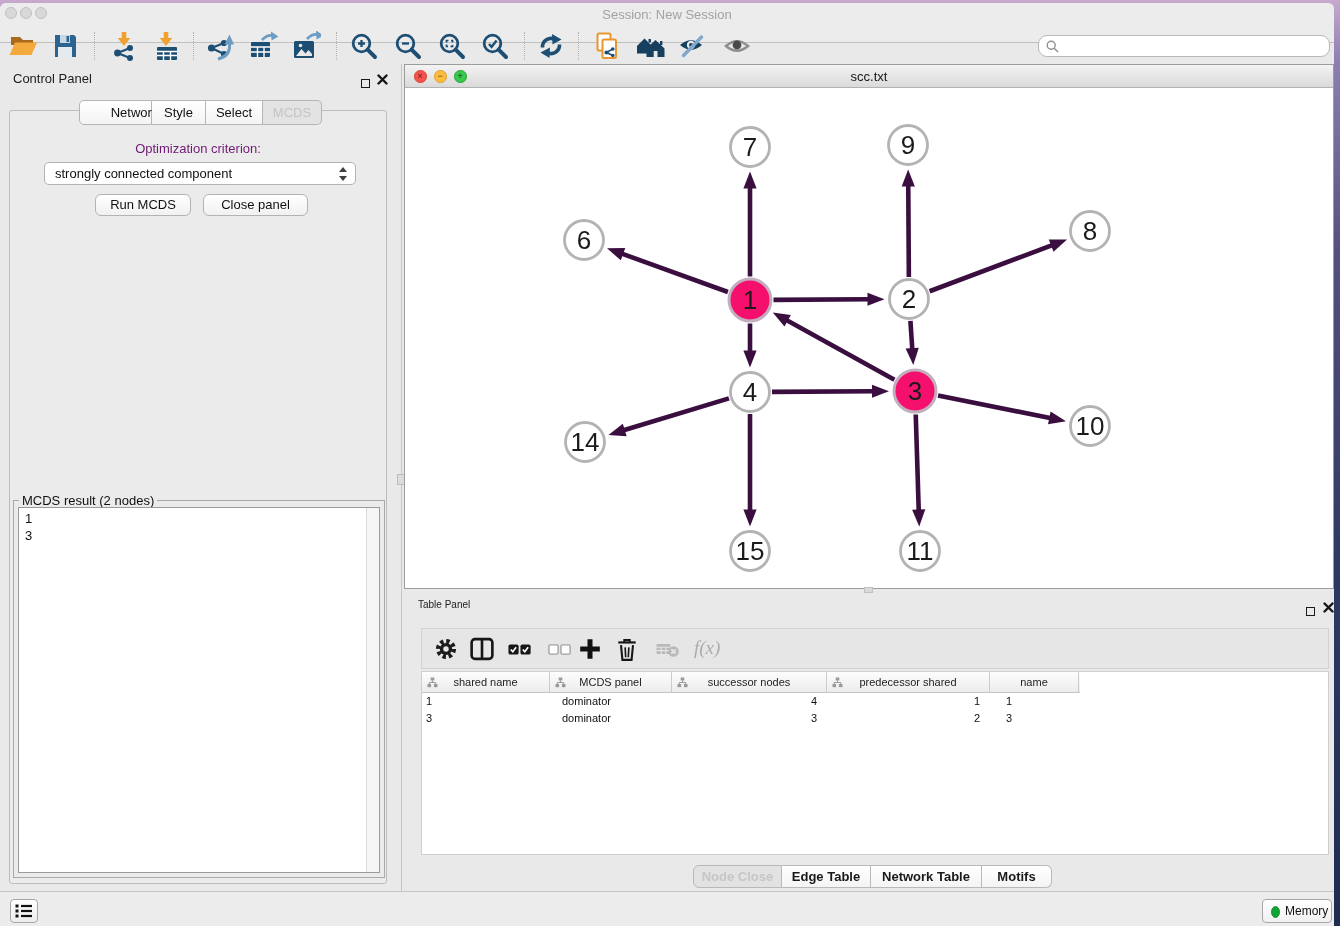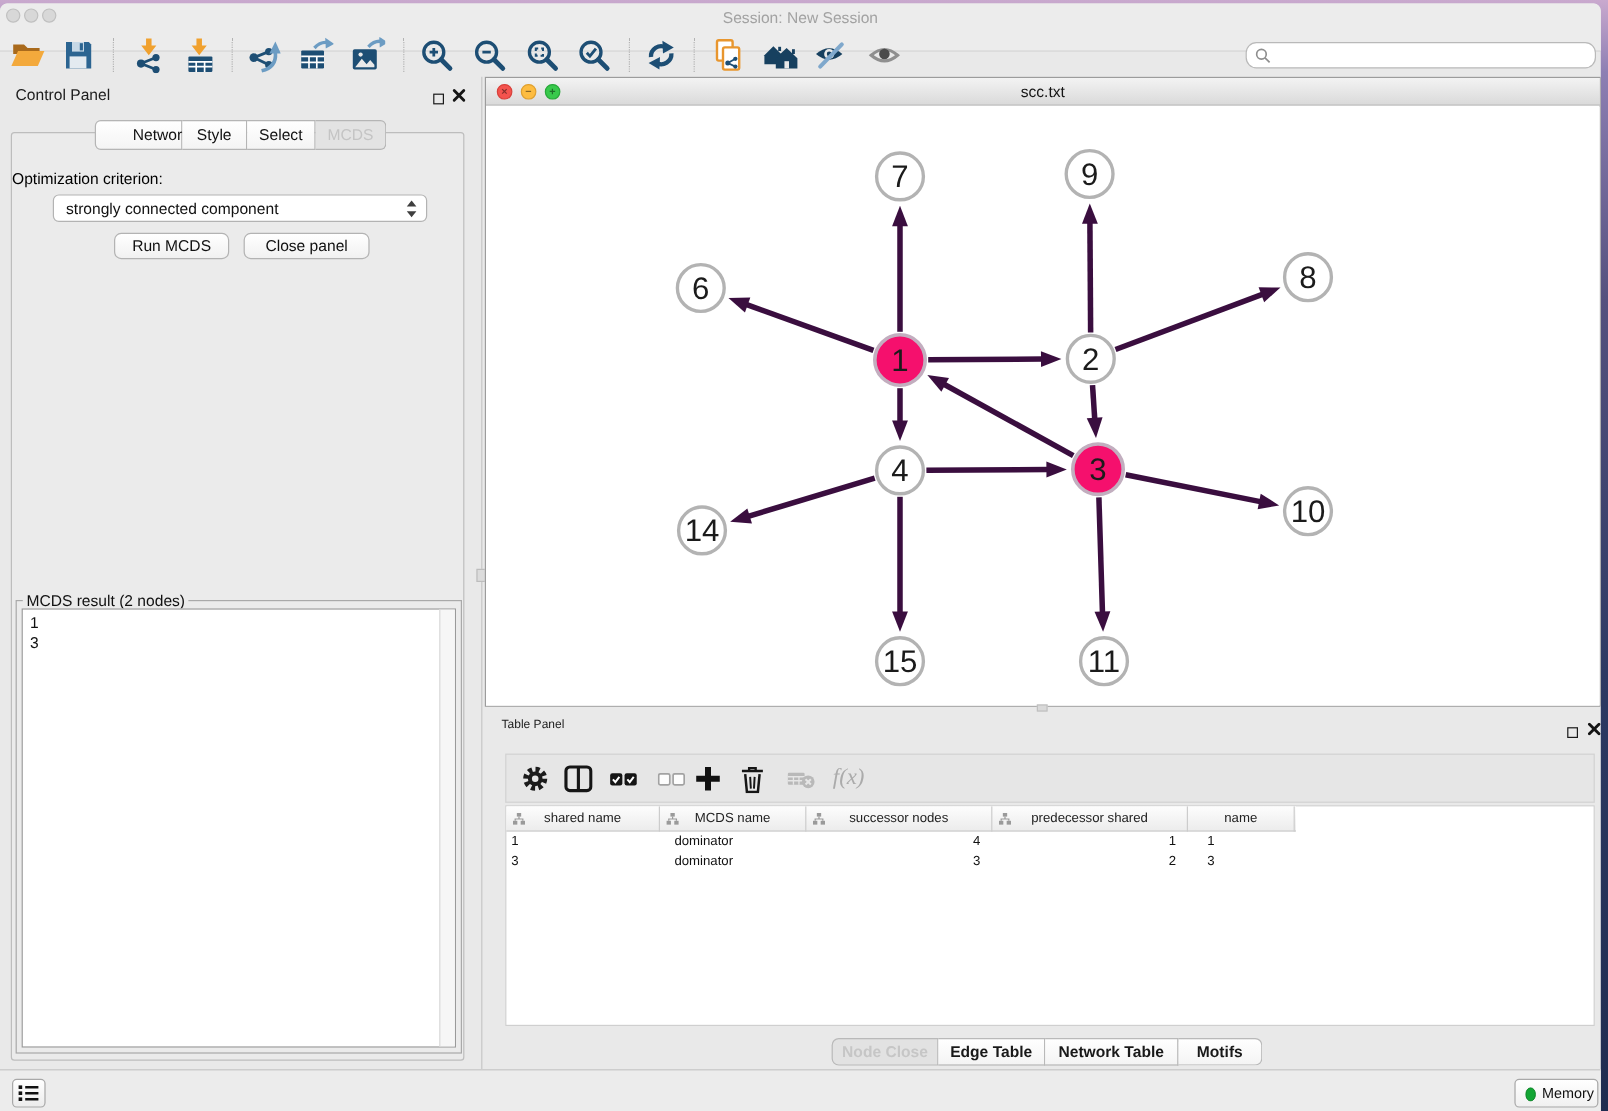--- a/index.html
+++ b/index.html
@@ -28,7 +28,7 @@
 .cp-tab:last-child{border-radius:0 5px 5px 0;}
 .cp-tab.disabled-sel{background:#e3e3e3;color:#c4c4c4;}
 .cp-box{position:absolute;left:9px;top:107px;width:378px;height:774px;border:1px solid #bdbdbd;border-radius:3px;background:#ebebeb;}
-.opt-label{position:absolute;left:0;top:30px;width:100%;text-align:left;font-size:13px;color:#000000;}
+.opt-label{position:absolute;left:0;top:30px;width:100%;text-align:center;font-size:13px;color:#701a75;}
 .cp-select{position:absolute;left:34px;top:51px;width:312px;height:23px;background:#fff;border:1px solid #b3b3b3;border-radius:5px;font-size:13px;color:#111;line-height:21px;padding-left:10px;}
 .spinner{position:absolute;right:7px;top:4px;width:9px;height:14px;}
 .spinner .up{position:absolute;top:0;left:0;width:0;height:0;border-left:4.5px solid transparent;border-right:4.5px solid transparent;border-bottom:5px solid #3e3e3e;}

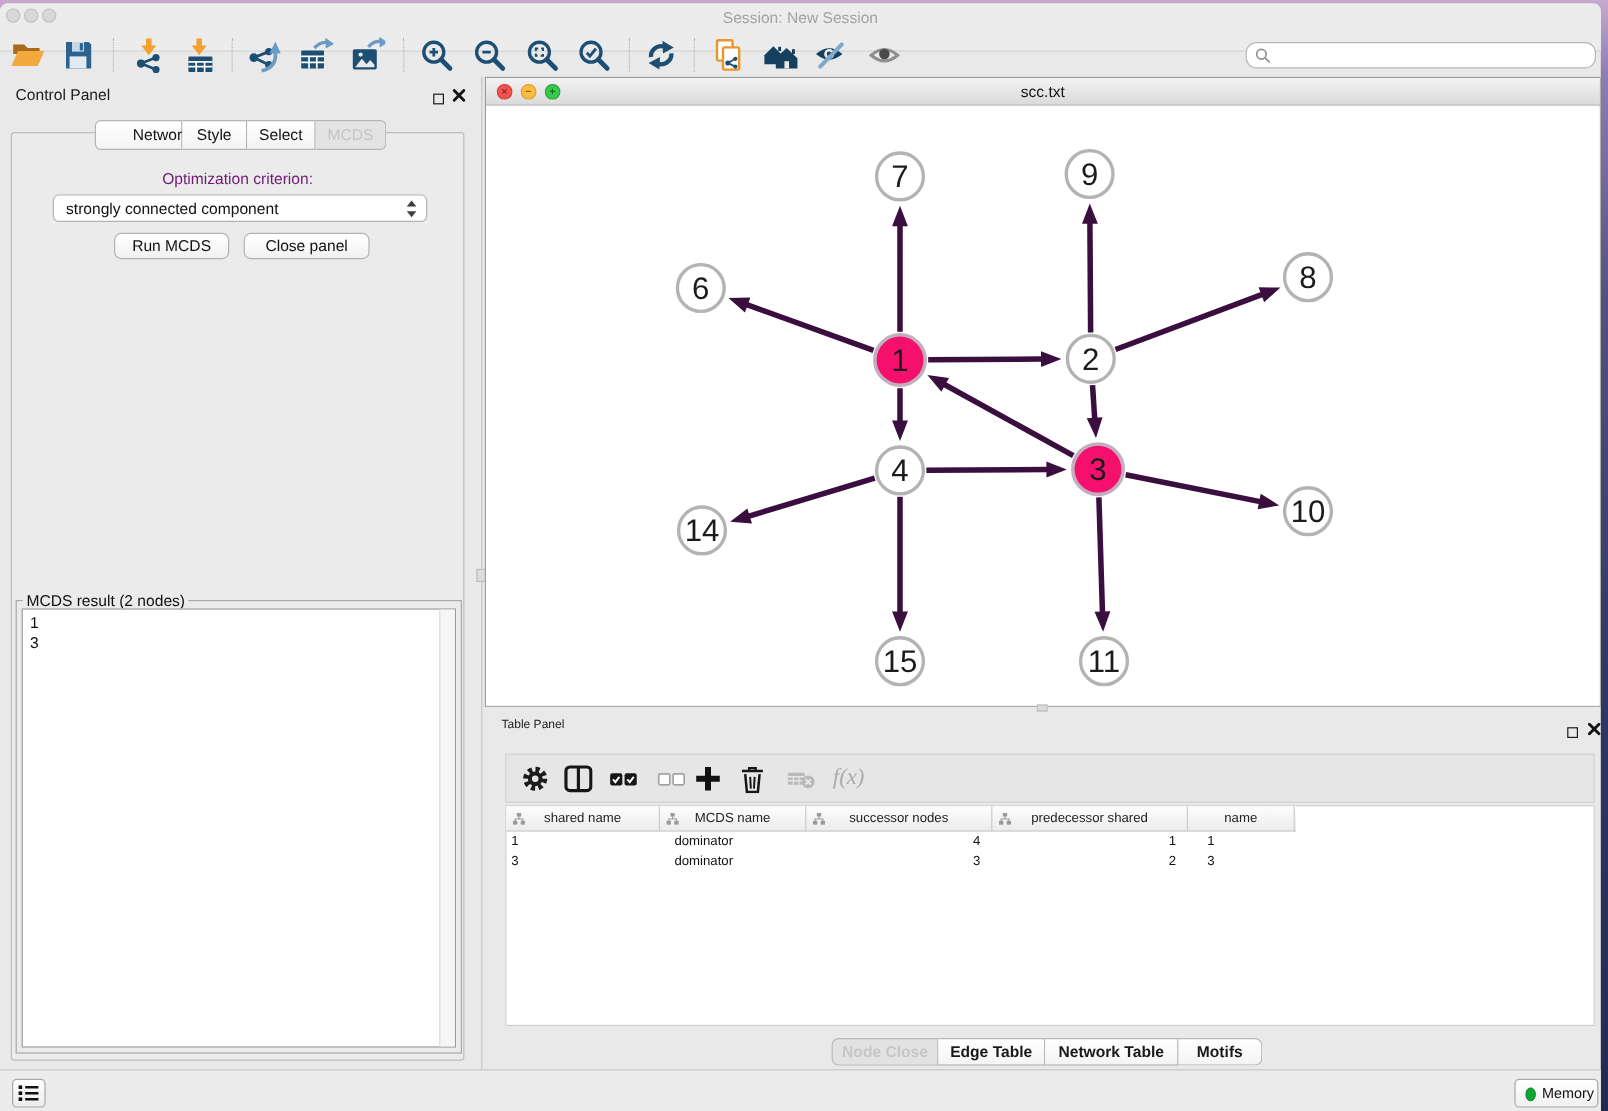--- a/index.html
+++ b/index.html
@@ -354,7 +354,7 @@
             <rect x="0.5" y="7" width="3.6" height="3.2" fill="#9a9a9a"></rect>
             <rect x="6.9" y="7" width="3.6" height="3.2" fill="#9a9a9a"></rect>
           </svg>
-          <span class="lbl">MCDS name</span>
+          <span class="lbl">MCDS panel</span>
         </div>
         <div class="th-cell" style="left: 250px; width: 155px;">
           <svg width="11" height="11" viewBox="0 0 11 11">

